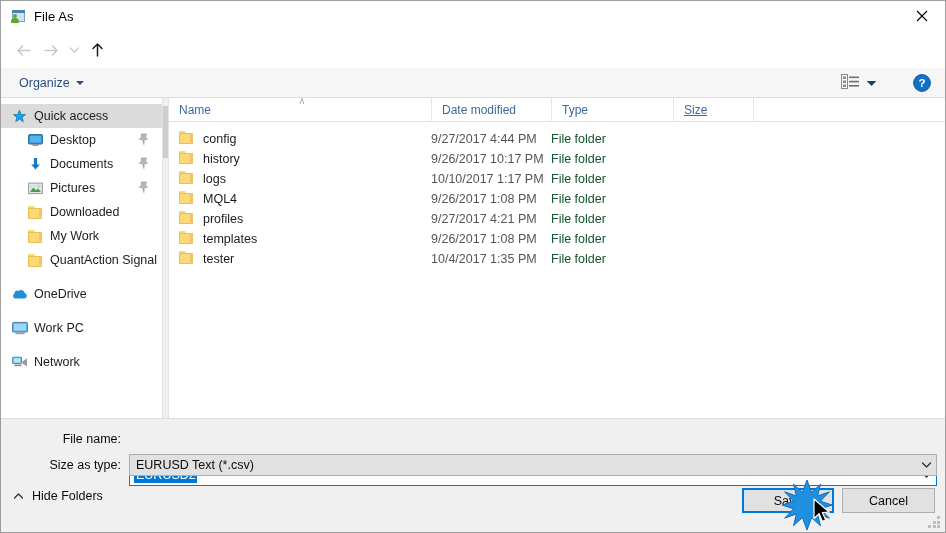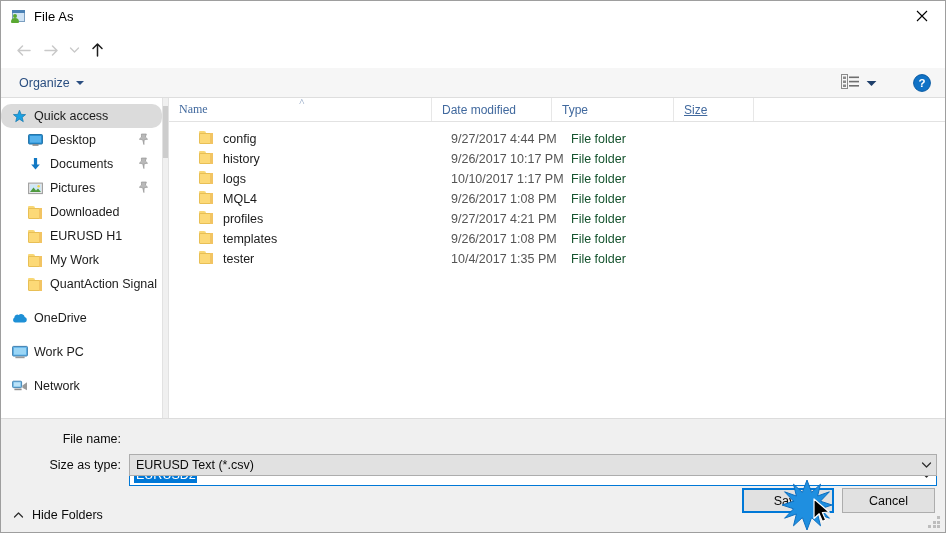--- a/index.html
+++ b/index.html
@@ -195,7 +195,7 @@
     padding-left: 10px;
     white-space: nowrap;
   }
-  .navitem.sel { background: #dbdbdb; border-radius: 10px; }
+  .navitem.sel { background: #dbdbdb; }
   .navitem .ico {
     width: 17px; height: 16px; flex: none;
     margin-right: 6px;

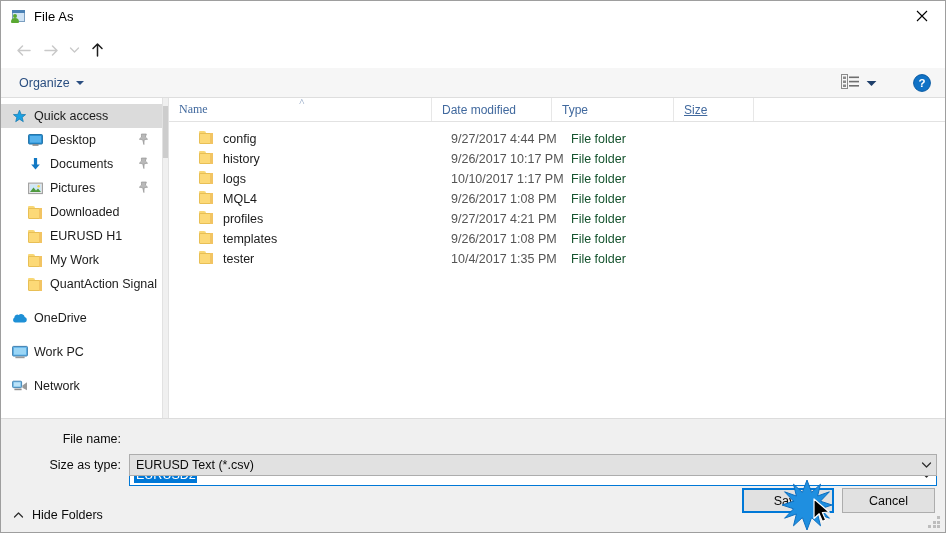--- a/index.html
+++ b/index.html
@@ -229,7 +229,7 @@
     border-left: 1px solid #e7e7e7;
     white-space: nowrap;
   }
-  .colh:first-child { border-left: none; font-family: Liberation Serif, serif; }
+  .colh:first-child { border-left: none; }
   #sort-arrow {
     position: absolute; left: 130px; top: -1px;
     font-size: 10px; color: #7f98bb; line-height: 10px;

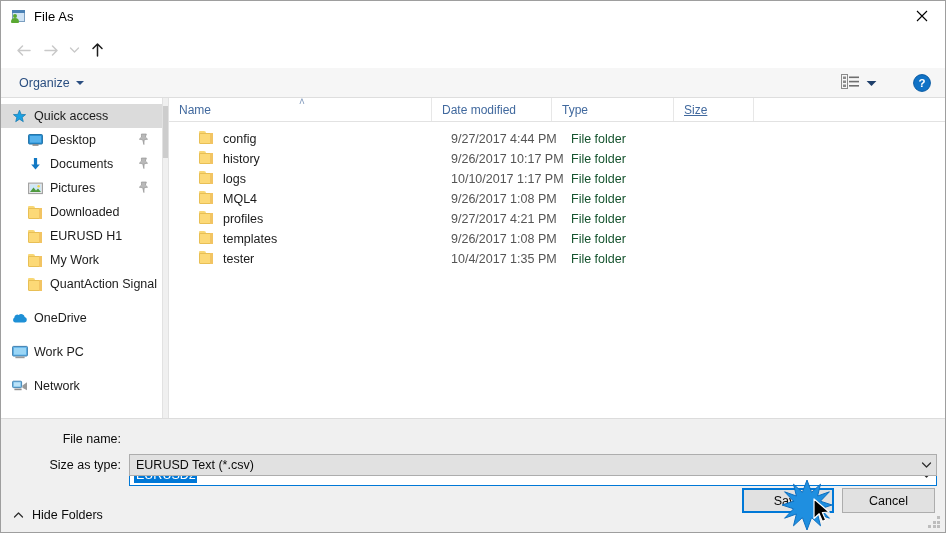--- a/index.html
+++ b/index.html
@@ -239,7 +239,7 @@
     display: flex; align-items: center;
     font-size: 12.5px; color: #1b1b1b;
   }
-  .fcell { position: absolute; top: 0; height: 20px; display: flex; align-items: center; white-space: nowrap; margin-left: 20px; }
+  .fcell { position: absolute; top: 0; height: 20px; display: flex; align-items: center; white-space: nowrap; }
   .fcell.name { left: 10px; }
   .fcell.name .fi { margin-right: 8px; }
   .fcell.date { left: 262px; color: #555; }

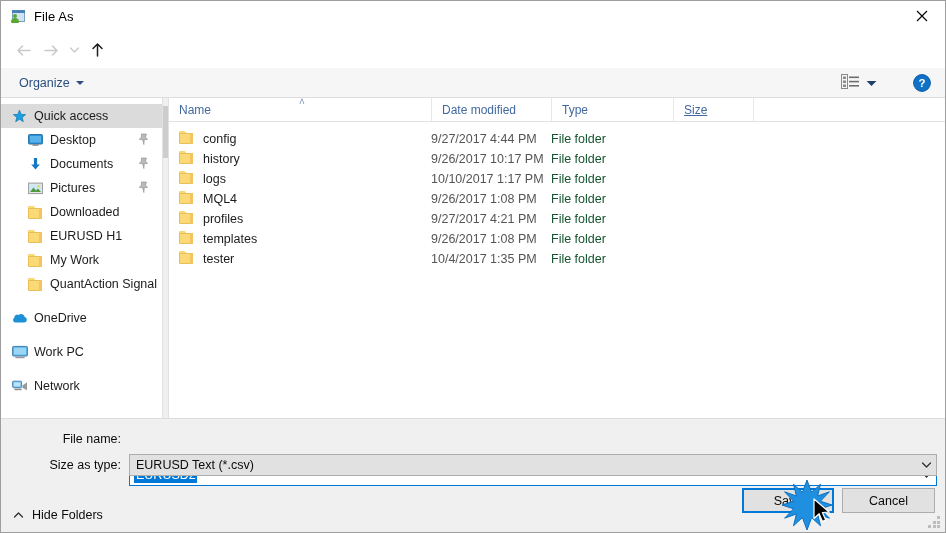--- a/index.html
+++ b/index.html
@@ -513,16 +513,6 @@
         <span>Downloaded</span>
       </div>
 
-      <div class="navitem lvl1">
-        <span class="ico">
-          <span class="folder-ico">
-              <span class="tab"></span>
-              <span class="body"></span>
-              <span class="shade"></span>
-            </span>
-        </span>
-        <span>EURUSD H1</span>
-      </div>
 
       <div class="navitem lvl1">
         <span class="ico">

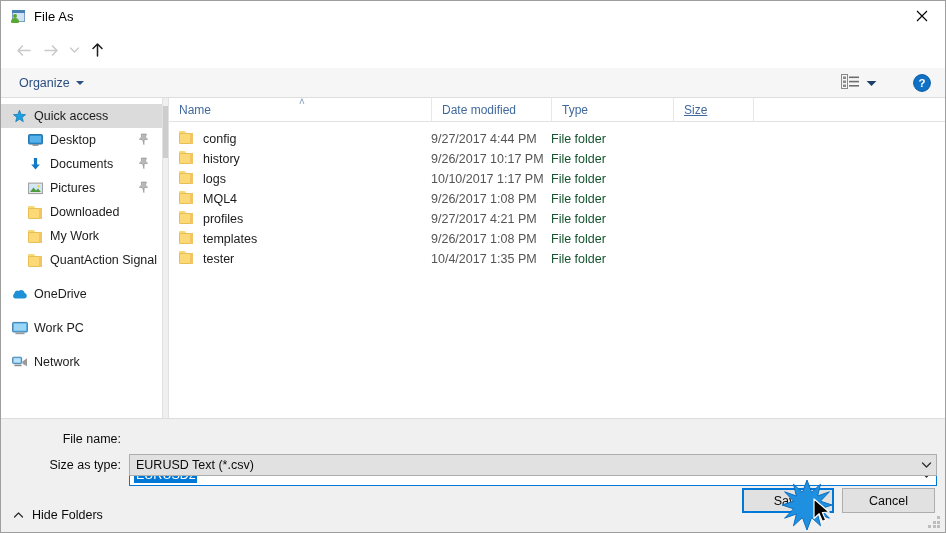--- a/index.html
+++ b/index.html
@@ -288,7 +288,7 @@
   #savetype-value { margin-left: 6px; font-size: 12.5px; color: #0b0b0b; }
 
   #hide-folders {
-    position: absolute; left: 12px; top: 89px;
+    position: absolute; left: 12px; top: 70px;
     display: flex; align-items: center;
     font-size: 12.5px; color: #0b0b0b;
   }

